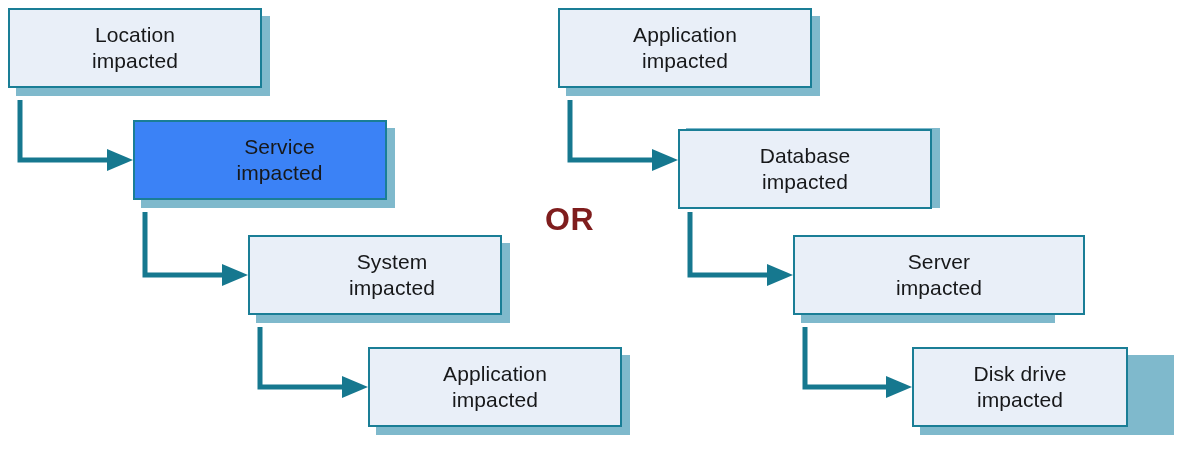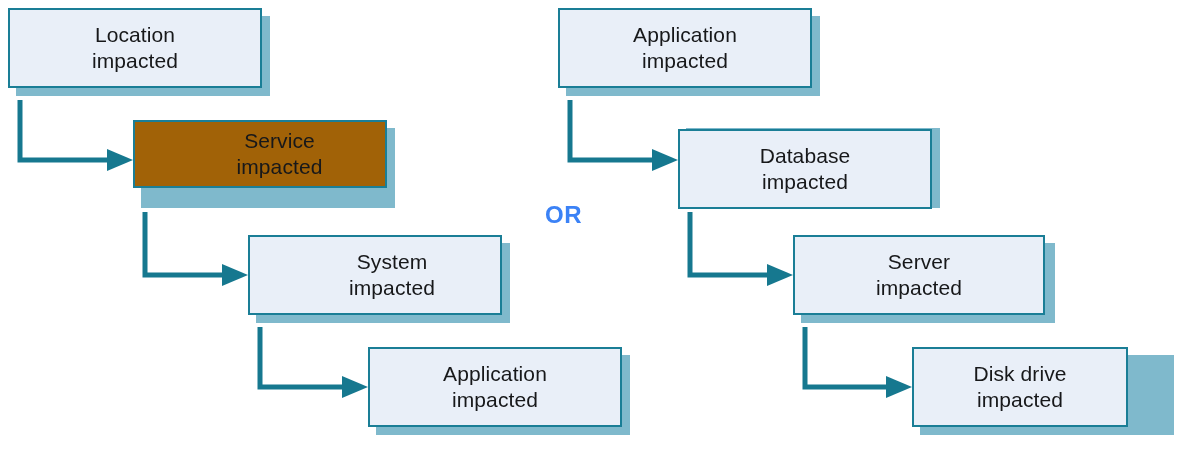--- a/index.html
+++ b/index.html
@@ -108,7 +108,7 @@
         <span class="node-line">impacted</span>
       </div>
       <div class="node-shadow" style="left: 141px; top: 128px; width: 254px; height: 80px; background: rgb(127, 185, 204);"></div>
-      <div class="node-box" style="left: 133px; top: 120px; width: 254px; height: 68px; background: #a16207; border-color: rgb(26, 126, 150); padding-left: 39px;">
+      <div class="node-box" style="left: 133px; top: 120px; width: 254px; height: 80px; background: #3b82f6; border-color: rgb(26, 126, 150); padding-left: 39px;">
         <span class="node-line">Service</span>
         <span class="node-line">impacted</span>
       </div>

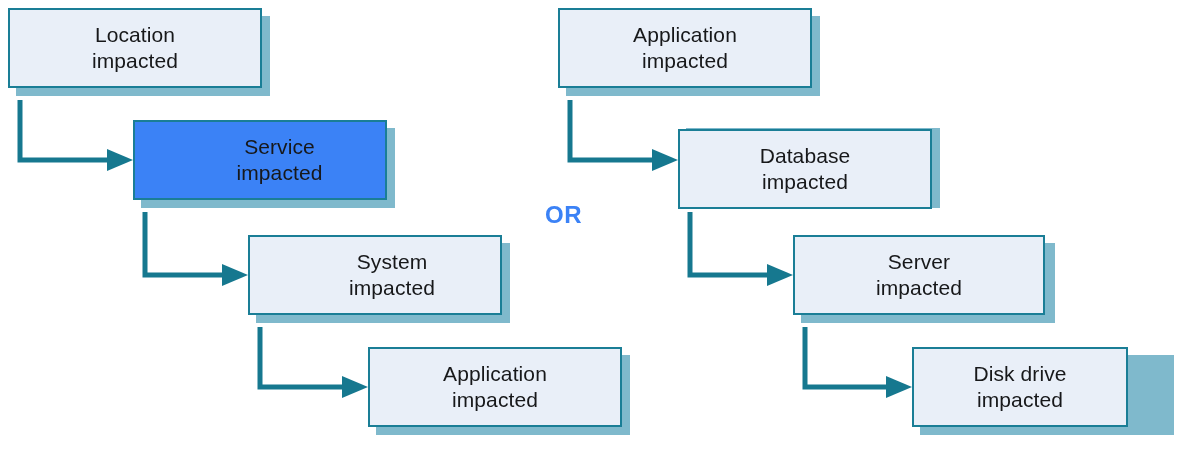--- a/index.html
+++ b/index.html
@@ -63,9 +63,9 @@
 
   .or-label {
     position: absolute;
-    color: #3b82f6;
+    color: #7f1d1d;
     font-weight: bold;
-    font-size: 24px;
+    font-size: 32px;
     letter-spacing: 0.5px;
     line-height: 1;
     z-index: 3;

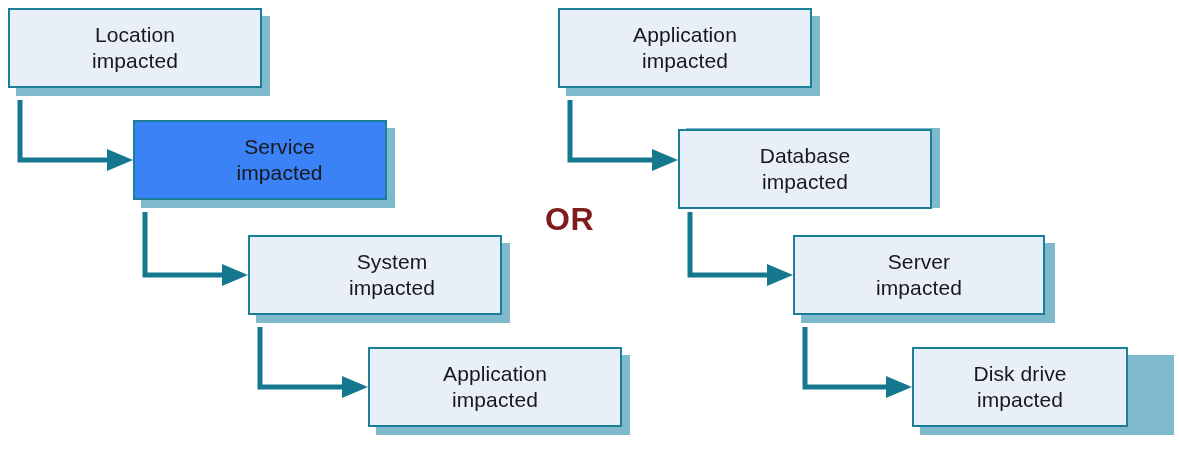--- a/index.html
+++ b/index.html
@@ -133,7 +133,7 @@
         <span class="node-line">impacted</span>
       </div>
       <div class="node-shadow" style="left: 801px; top: 243px; width: 254px; height: 80px; background: rgb(127, 185, 204);"></div>
-      <div class="node-box" style="left: 793px; top: 235px; width: 252px; height: 80px; background: rgb(233, 239, 248); border-color: rgb(26, 126, 150);">
+      <div class="node-box" style="left: 793px; top: 235px; width: 292px; height: 80px; background: rgb(233, 239, 248); border-color: rgb(26, 126, 150);">
         <span class="node-line">Server</span>
         <span class="node-line">impacted</span>
       </div>

